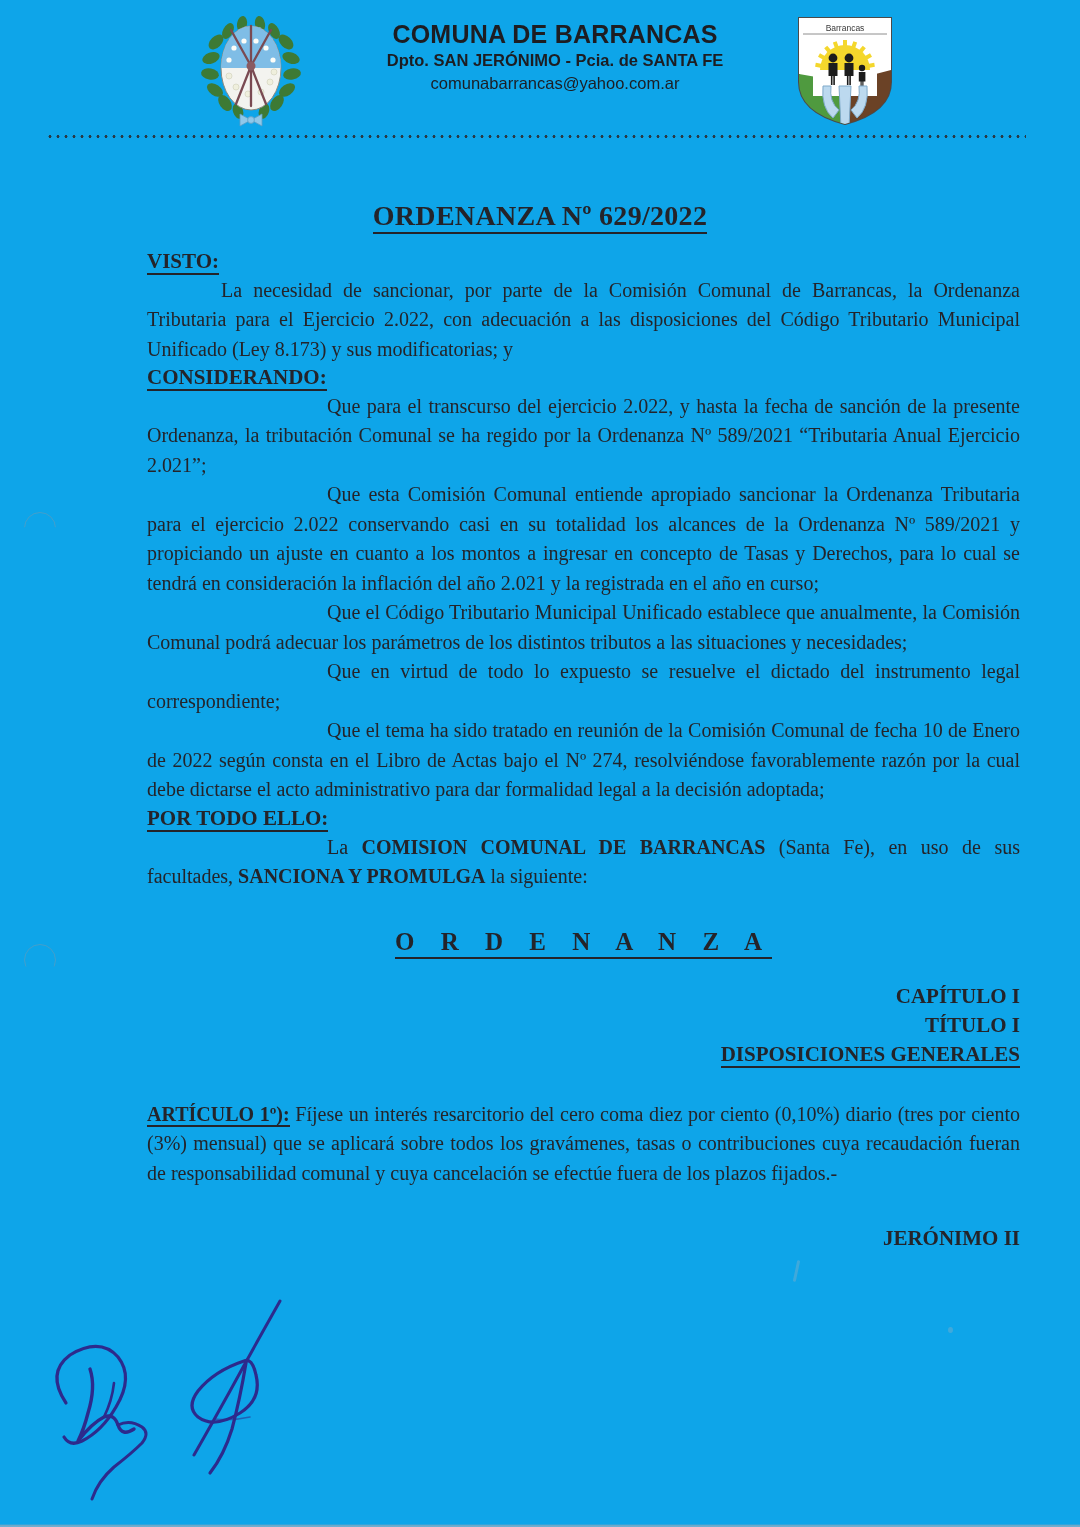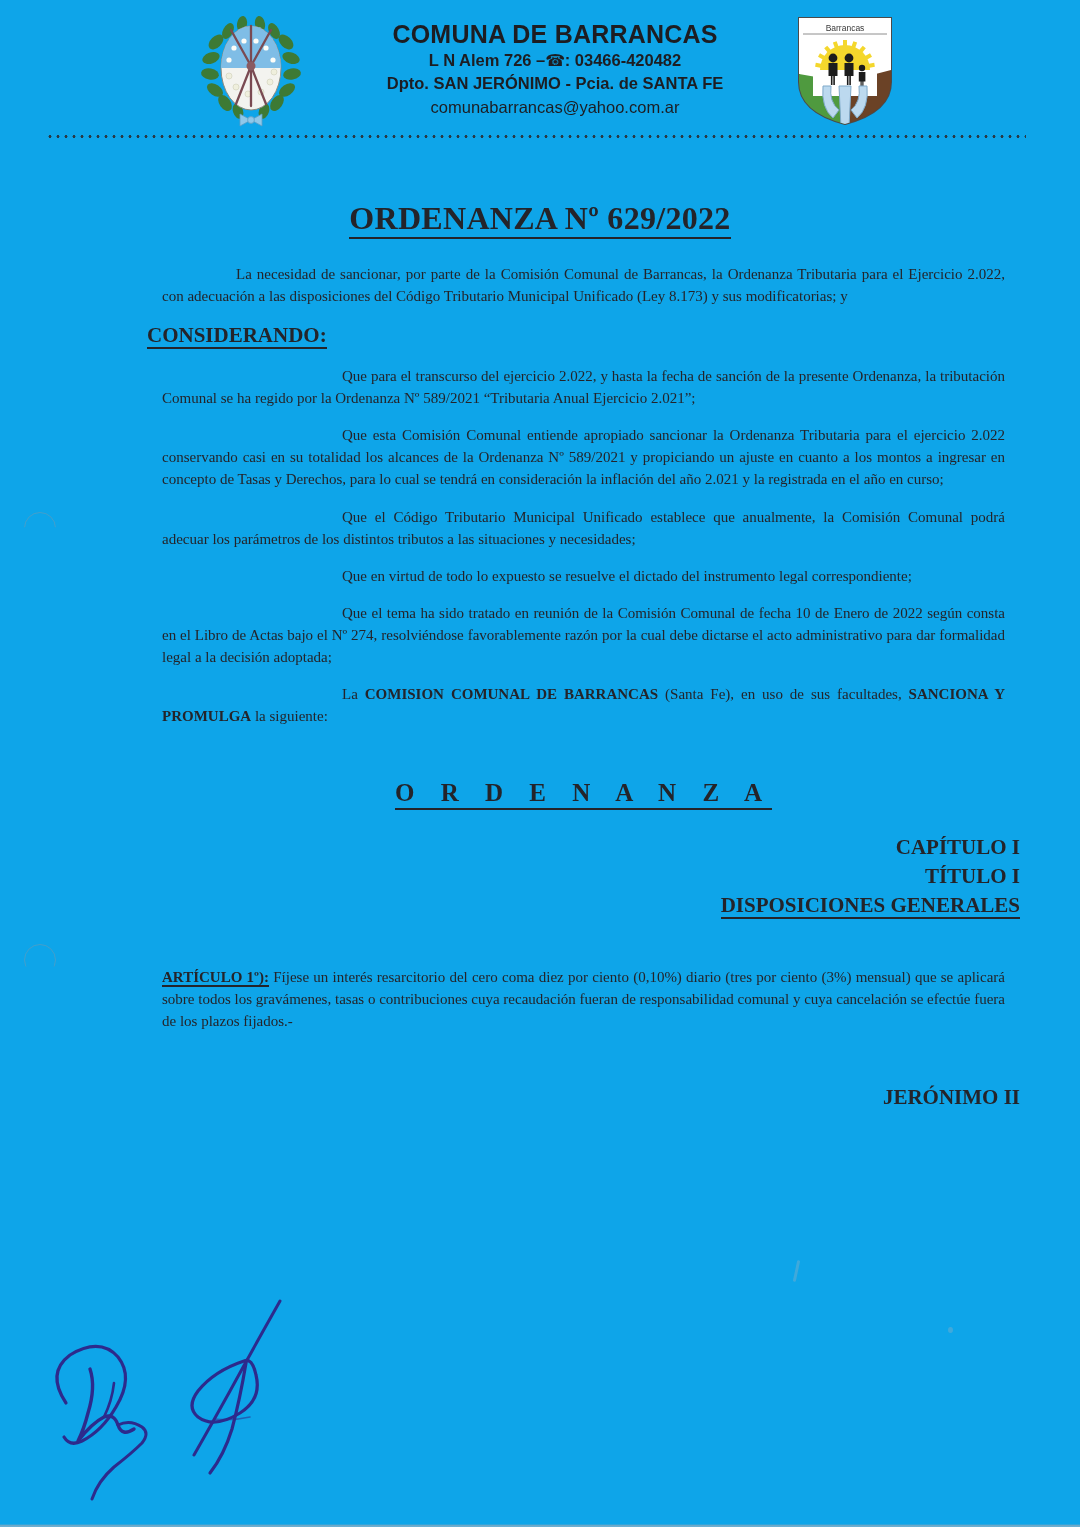--- a/index.html
+++ b/index.html
@@ -261,9 +261,6 @@
 
     <div class="head-text">
       <div class="head-org">COMUNA DE BARRANCAS</div>
-      <div class="head-line">
-        <span>L N Alem 726 –</span><span class="phone-glyph">☎</span><span>: 03466-420482</span>
-      </div>
       <div class="head-line">Dpto. SAN JERÓNIMO - Pcia. de SANTA FE</div>
       <div class="head-line thin">comunabarrancas@yahoo.com.ar</div>
     </div>

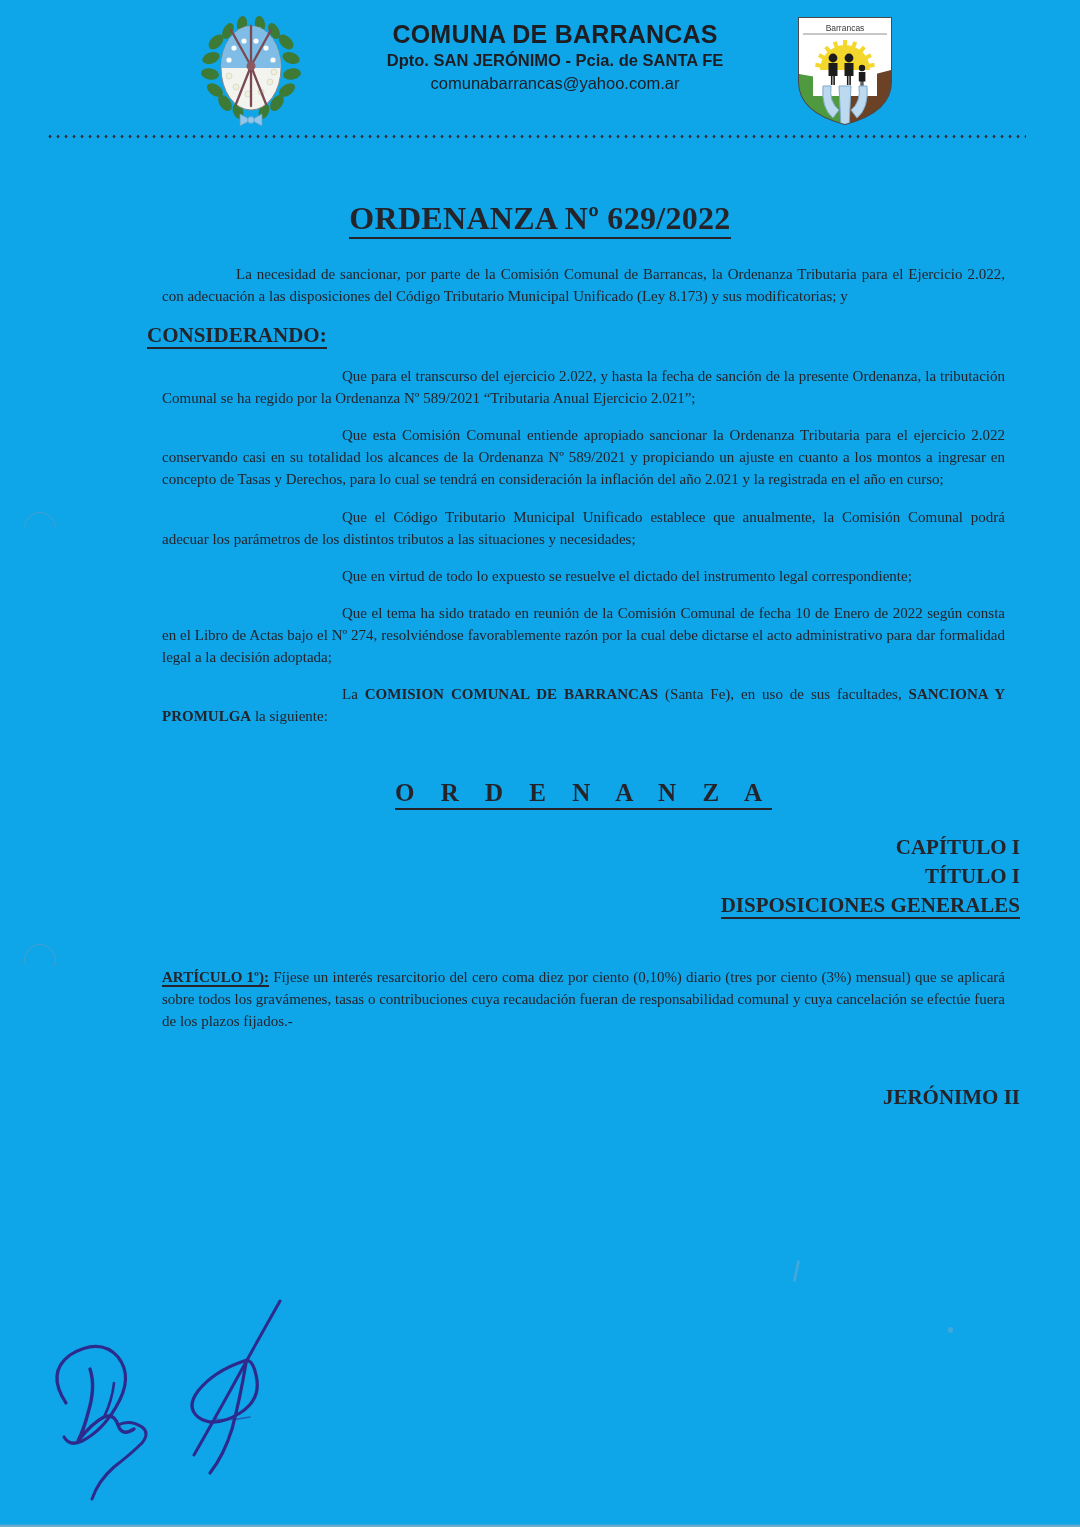--- a/index.html
+++ b/index.html
@@ -104,7 +104,7 @@
     top: 200px;
     width: 1080px;
     text-align: center;
-    font-size: 32px;
+    font-size: 28px;
     font-weight: bold;
     letter-spacing: 0.3px;
   }

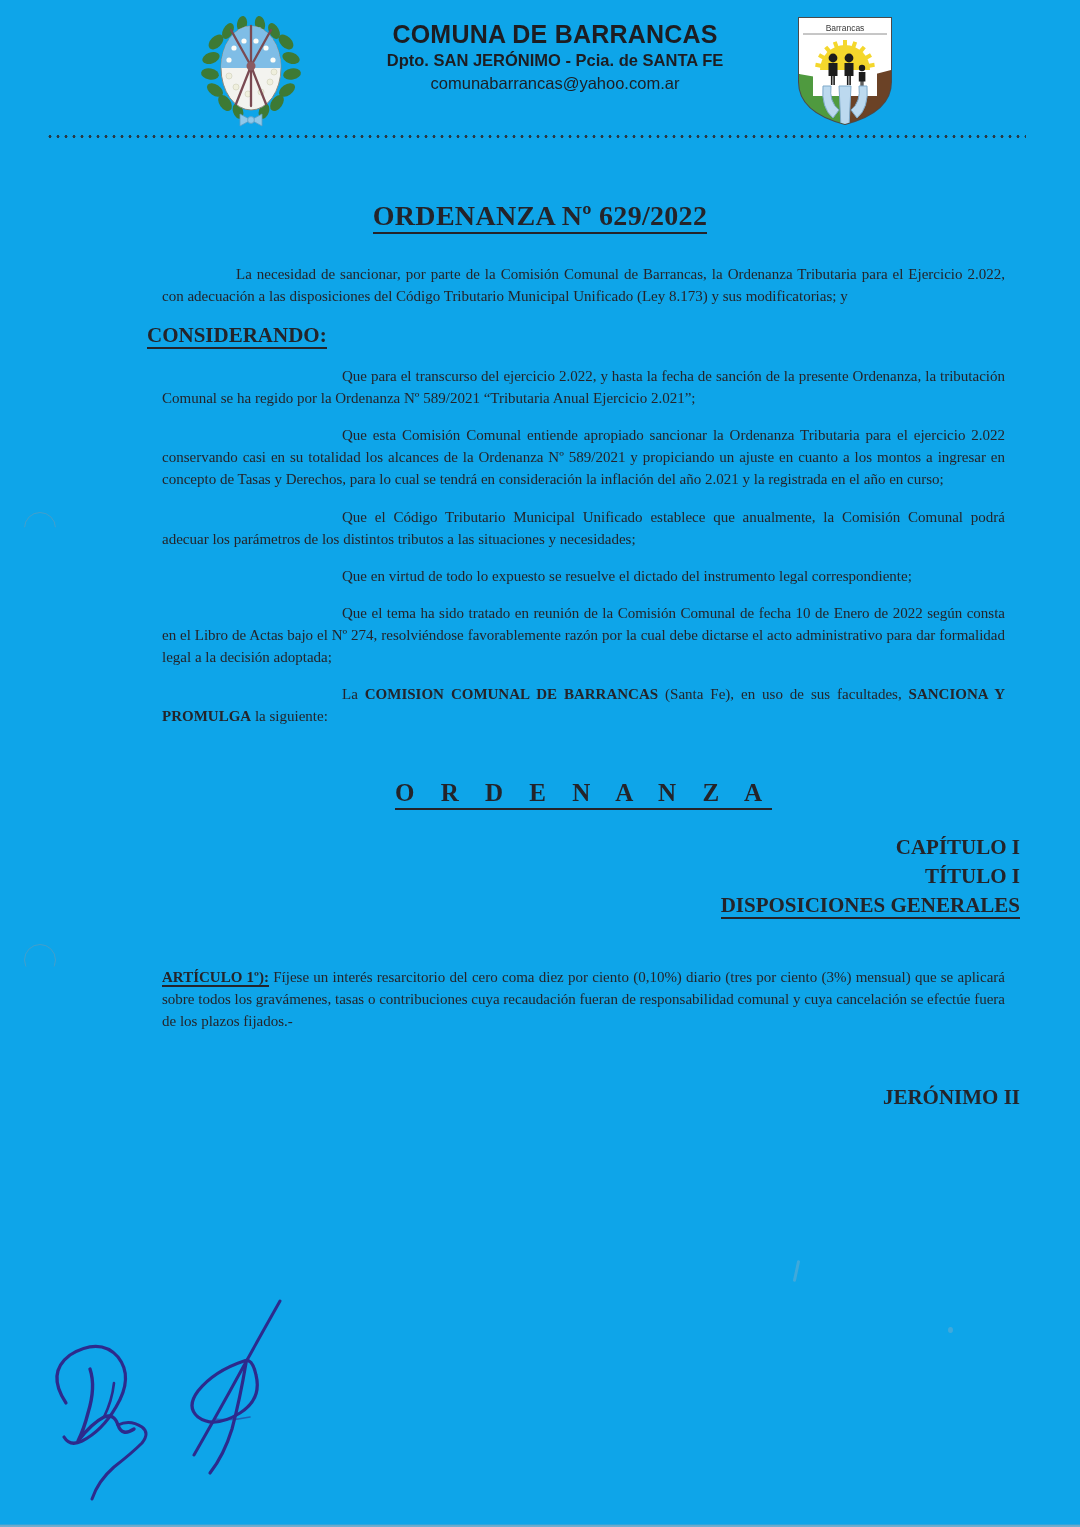--- a/index.html
+++ b/index.html
@@ -331,6 +331,9 @@
 
   <div class="body-col">
 
+    <div class="lbl">
+      <span>VISTO:</span>
+    </div>
     <p class="para ind-sm">La necesidad de sancionar, por parte de la Comisión Comunal de Barrancas, la Ordenanza Tributaria para el Ejercicio 2.022, con adecuación a las disposiciones del Código Tributario Municipal Unificado (Ley 8.173) y sus modificatorias; y</p>
 
     <div class="lbl">

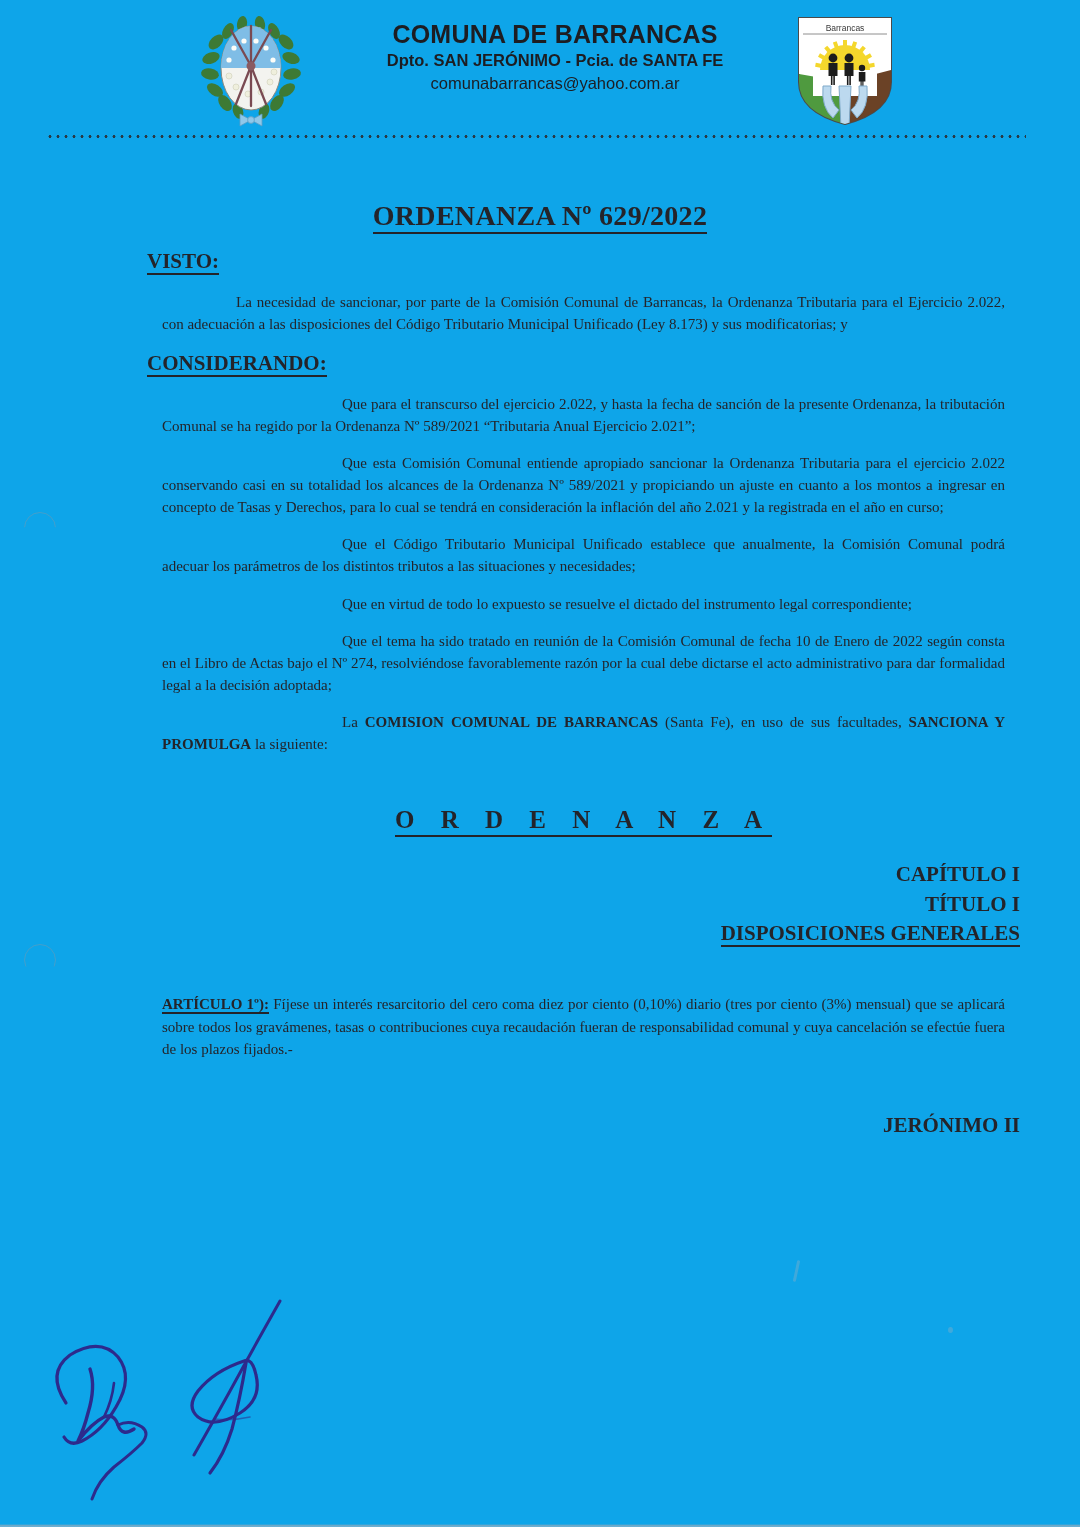--- a/index.html
+++ b/index.html
@@ -132,8 +132,8 @@
   }
 
   p.para {
-    margin: 15px;
-    font-size: 15px;
+    margin: 0;
+    font-size: 20px;
     line-height: 1.475;
     text-align: justify;
     text-justify: inter-word;

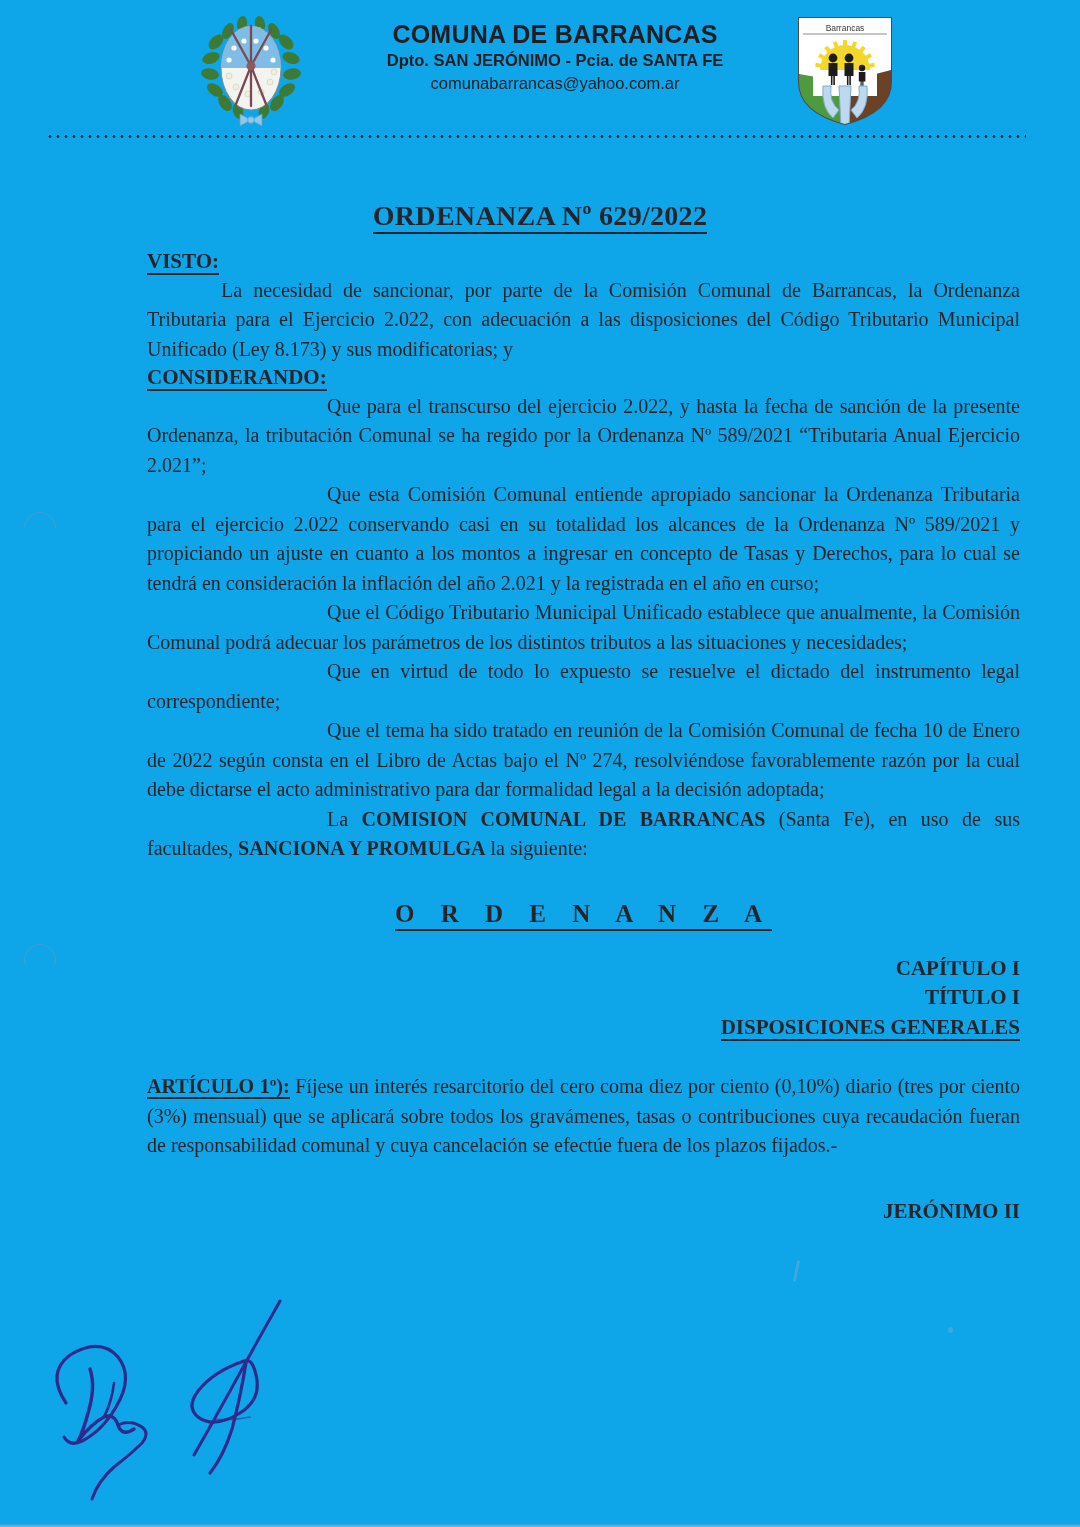--- a/index.html
+++ b/index.html
@@ -346,6 +346,9 @@
     <p class="para ind-lg">Que en virtud de todo lo expuesto se resuelve el dictado del instrumento legal correspondiente;</p>
     <p class="para ind-lg">Que el tema ha sido tratado en reunión de la Comisión Comunal de fecha 10 de Enero de 2022 según consta en el Libro de Actas bajo el Nº 274, resolviéndose favorablemente razón por la cual debe dictarse el acto administrativo para dar formalidad legal a la decisión adoptada;</p>
 
+    <div class="lbl">
+      <span>POR TODO ELLO:</span>
+    </div>
 
     <p class="para ind-lg"><span>La </span><b class="strong">COMISION COMUNAL DE BARRANCAS</b><span> (Santa Fe), en uso de sus facultades, </span><b class="strong">SANCIONA Y PROMULGA</b><span> la siguiente:</span></p>
 

